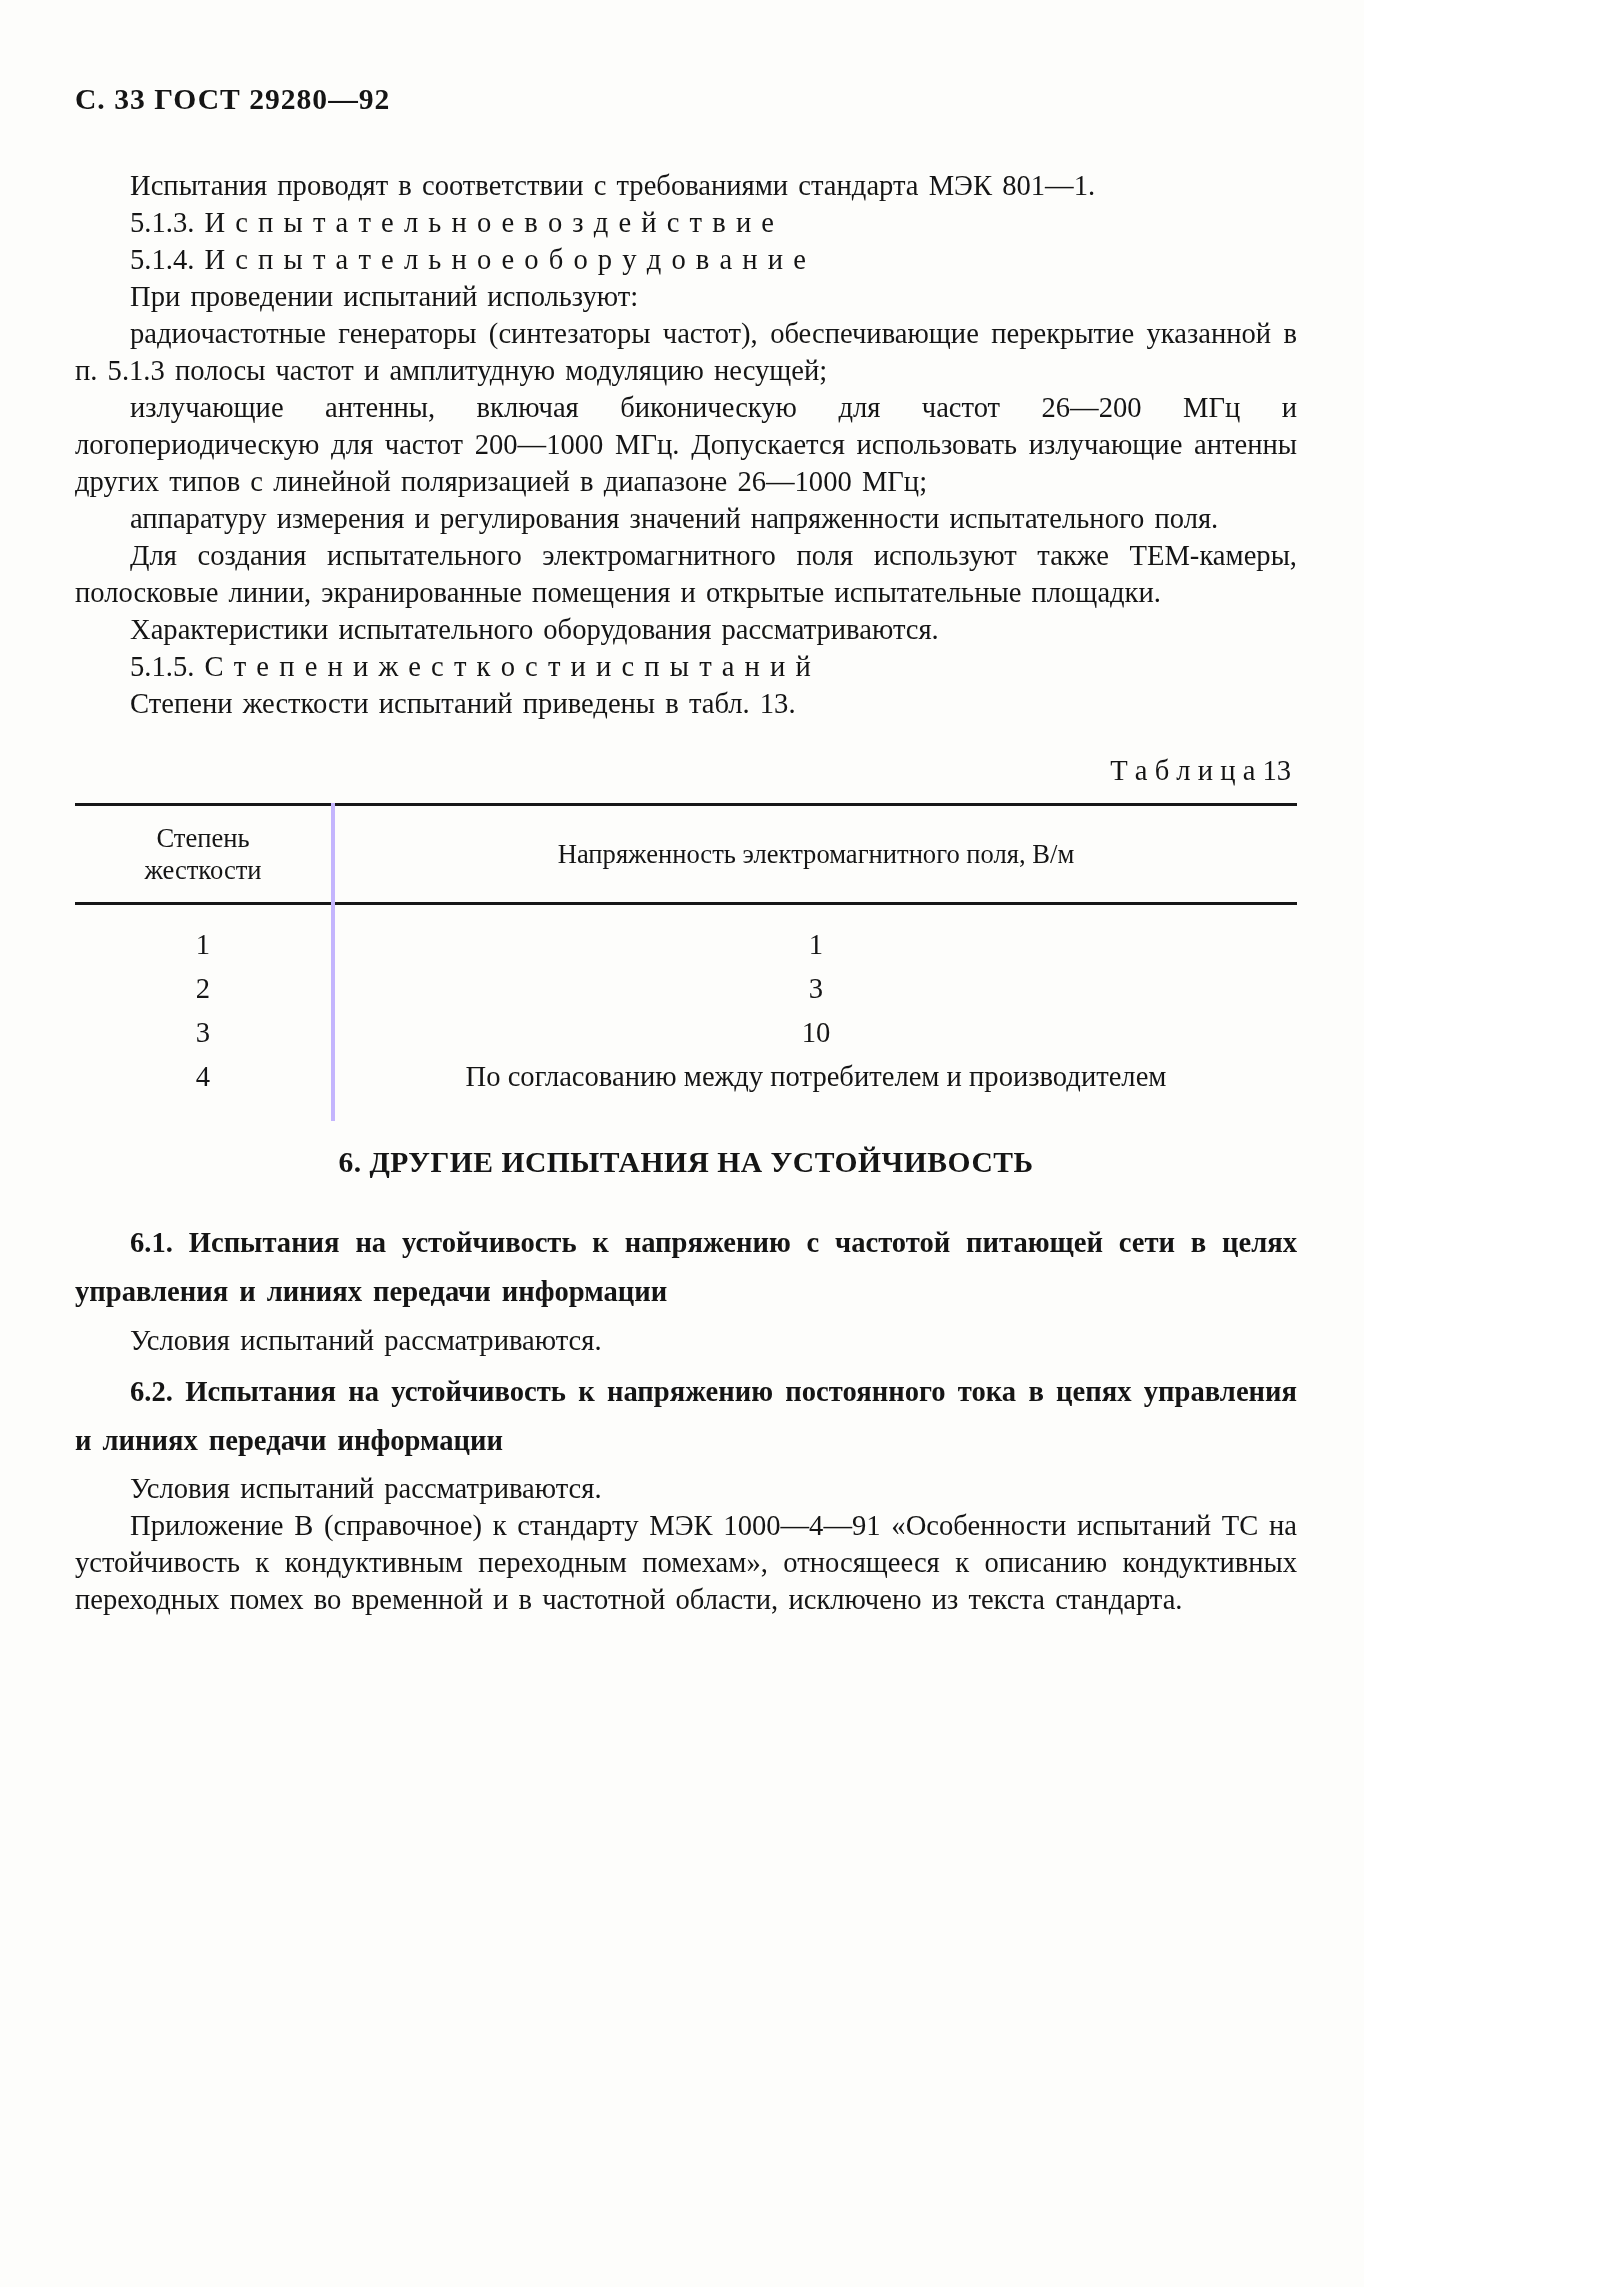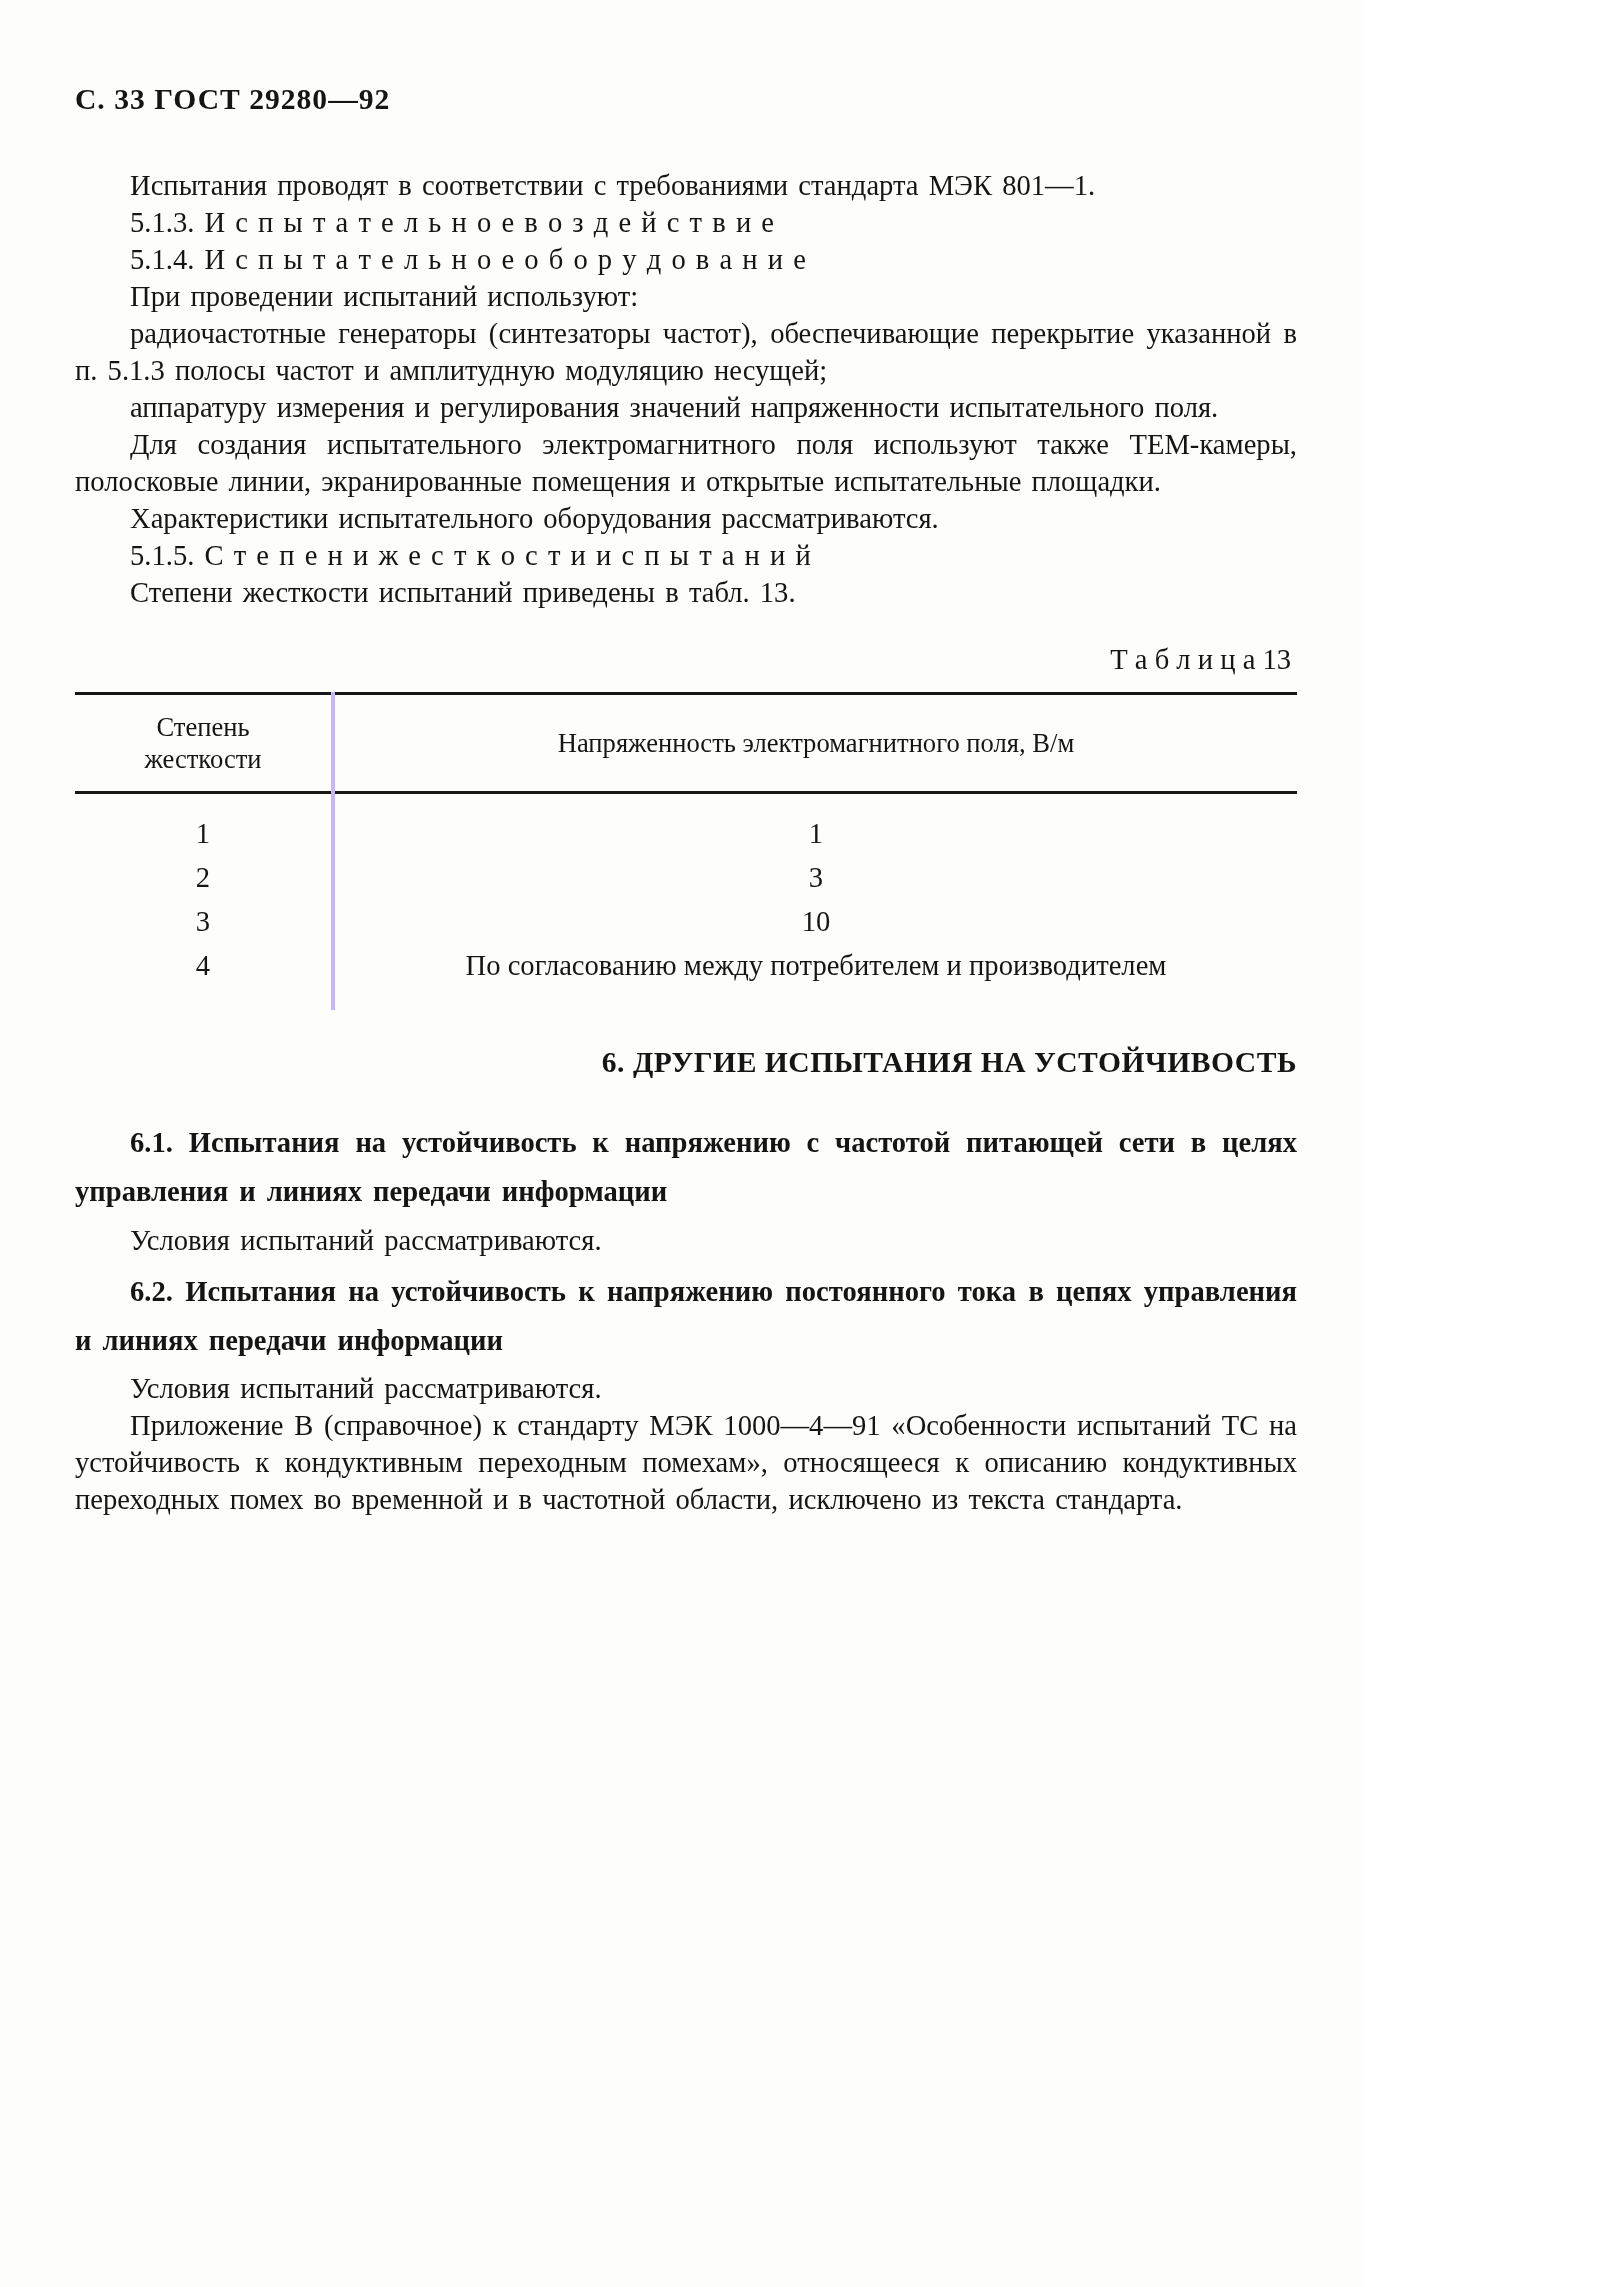--- a/index.html
+++ b/index.html
@@ -107,6 +107,7 @@
       <p>5.1.4. И с п ы т а т е л ь н о е   о б о р у д о в а н и е</p>
       <p>При проведении испытаний используют:</p>
       <p>радиочастотные генераторы (синтезаторы частот), обеспечивающие перекрытие указанной в п. 5.1.3 полосы частот и амплитудную модуляцию несущей;</p>
+      <p>излучающие антенны, включая биконическую для частот 26—200 МГц и логопериодическую для частот 200—1000 МГц. Допускается использовать излучающие антенны других типов с линейной поляризацией в диапазоне 26—1000 МГц;</p>
       <p>аппаратуру измерения и регулирования значений напряженности испытательного поля.</p>
       <p>Для создания испытательного электромагнитного поля используют также ТЕМ-камеры, полосковые линии, экранированные помещения и открытые испытательные площадки.</p>
       <p>Характеристики испытательного оборудования рассматриваются.</p>

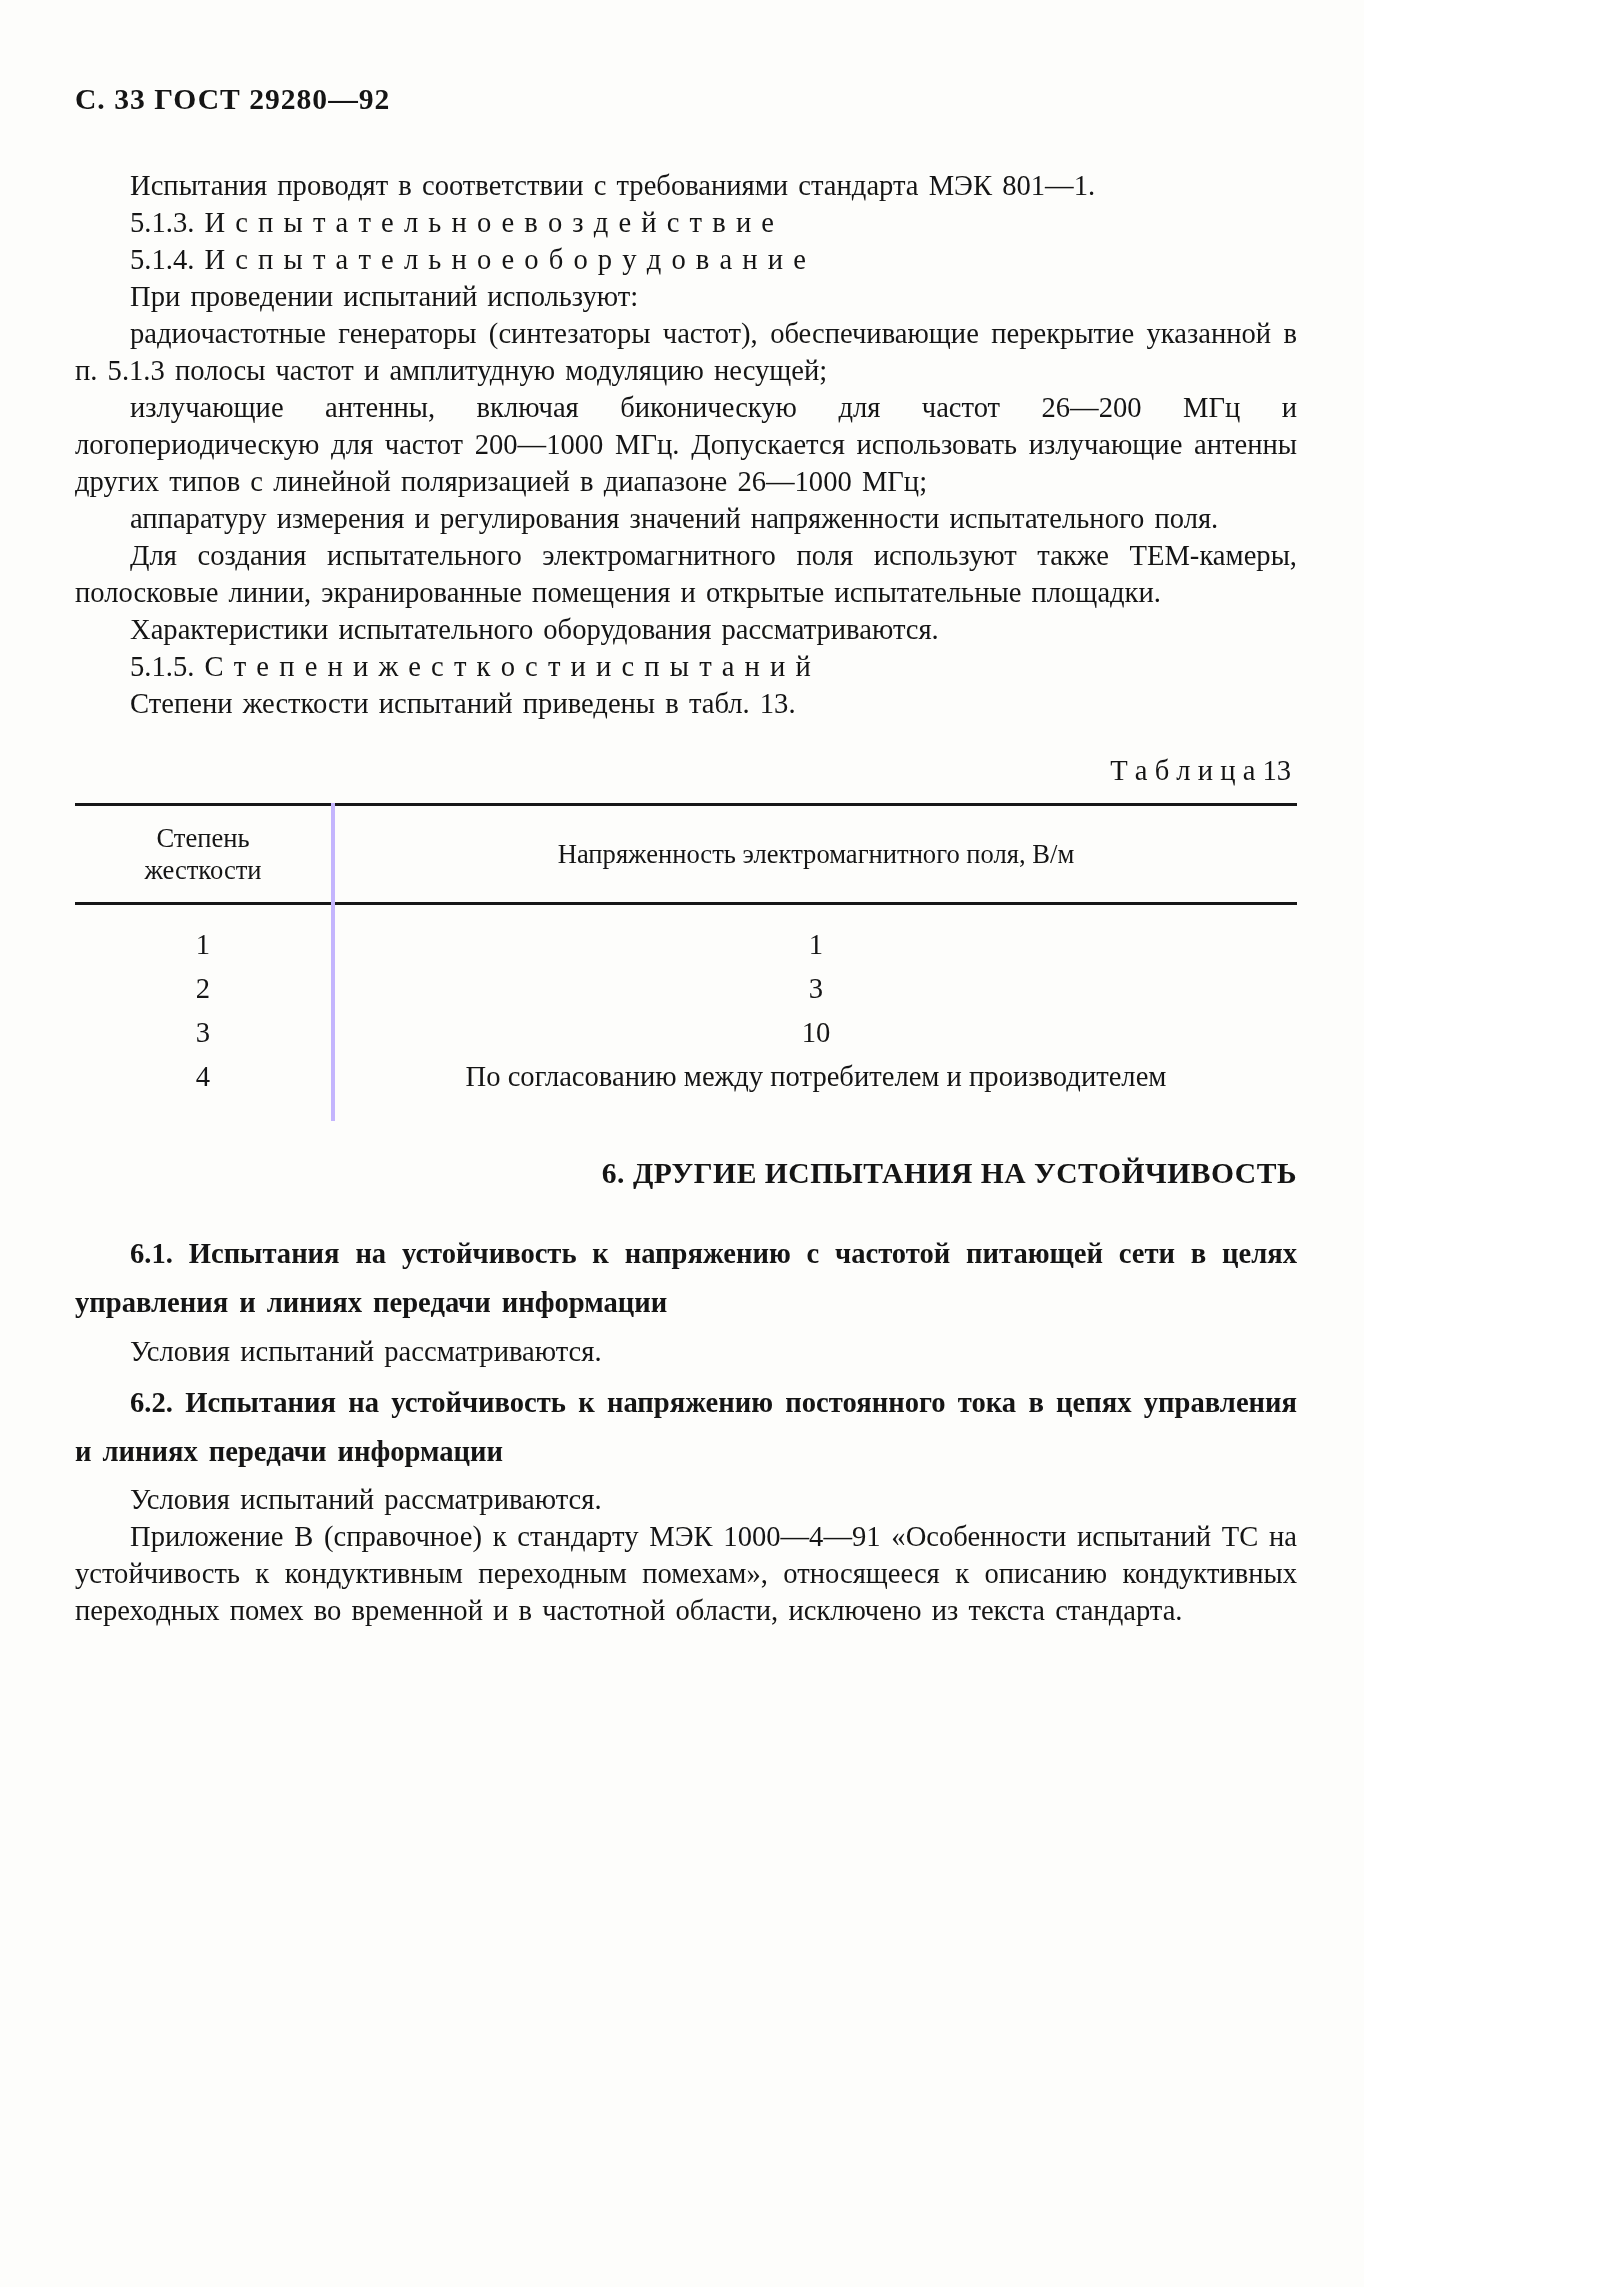--- a/index.html
+++ b/index.html
@@ -70,10 +70,10 @@
   table.t13 tbody tr:last-child td { padding-bottom: 21.7px; }
 
   .section-title {
-    text-align: right;
+    text-align: center;
     font-weight: bold;
     font-size: 29.6px;
-    margin-top: 36px;
+    margin-top: 25px;
     margin-bottom: 39px;
     letter-spacing: 0.5px;
   }

